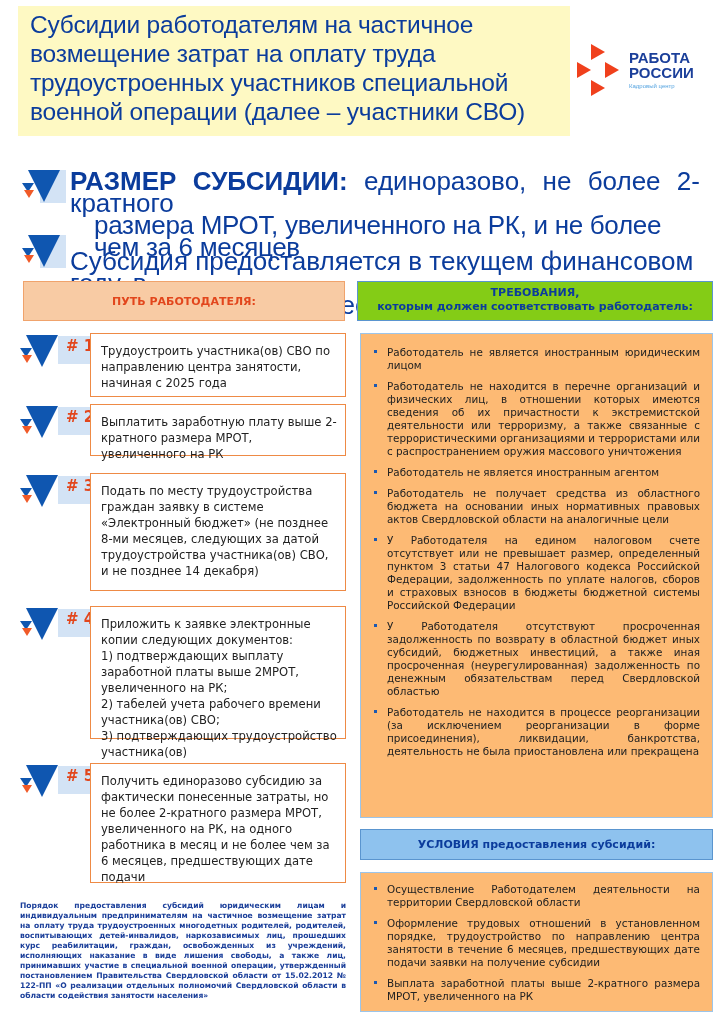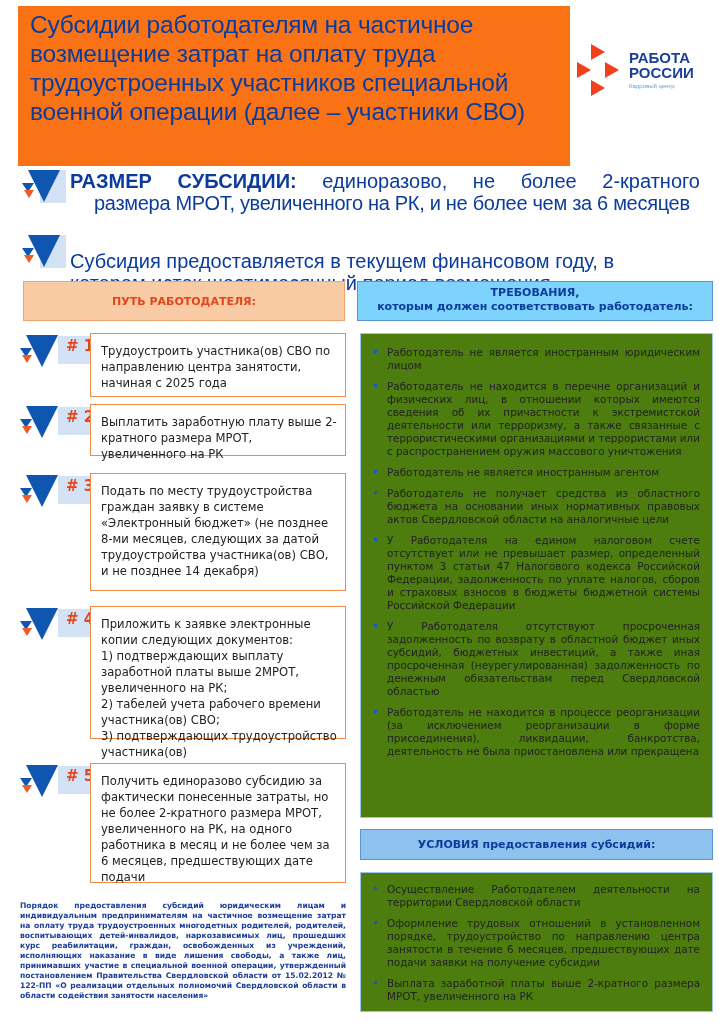--- a/index.html
+++ b/index.html
@@ -8,8 +8,8 @@
 
     
     .title-box {
-      position: absolute; left: 18px; top: 6px; width: 552px; height: 160px;
-      background: #f97316; padding: 4px 10px 16px 12px;
+      position: absolute; left: 18px; top: 6px; width: 552px; height: 130px;
+      background: #fef9c3; padding: 4px 10px 16px 12px;
     }
     .title-box h1 {
       font-family: "Liberation Sans", sans-serif;

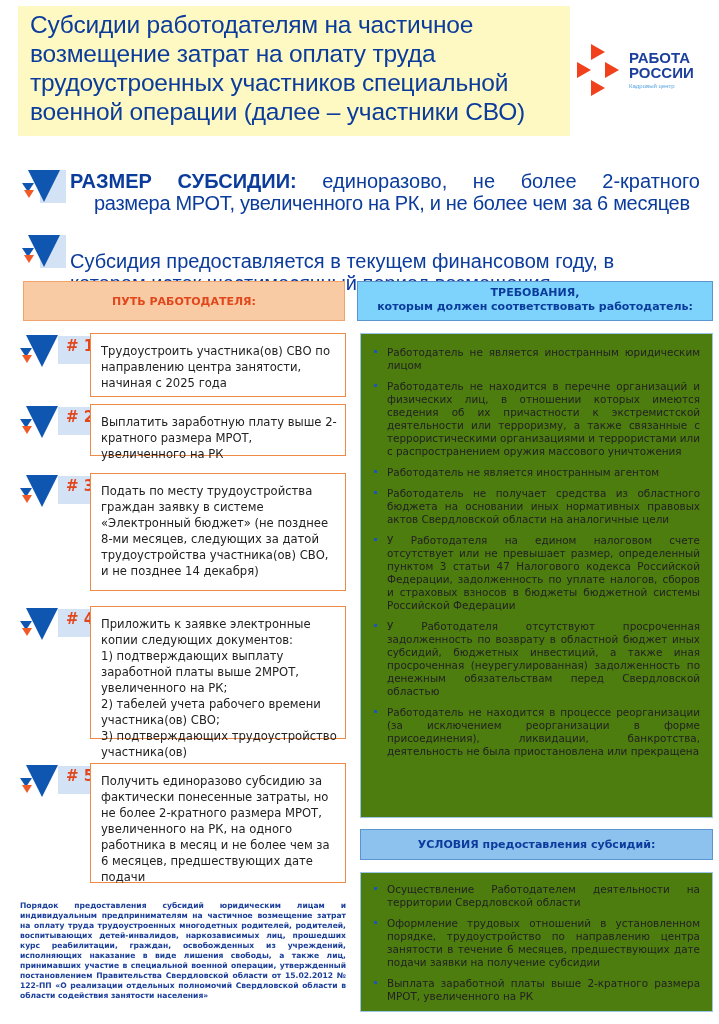--- a/index.html
+++ b/index.html
@@ -38,7 +38,7 @@
 
     .info-line {
       position: absolute; left: 70px; width: 630px;
-      font-family: "Liberation Sans", sans-serif; font-size: 20px; line-height: 22px; color: #0b3c9c;
+      font-family: "Liberation Sans", sans-serif; font-size: 26px; line-height: 22px; color: #0b3c9c;
     }
     .info-line b { font-weight: bold; }
 

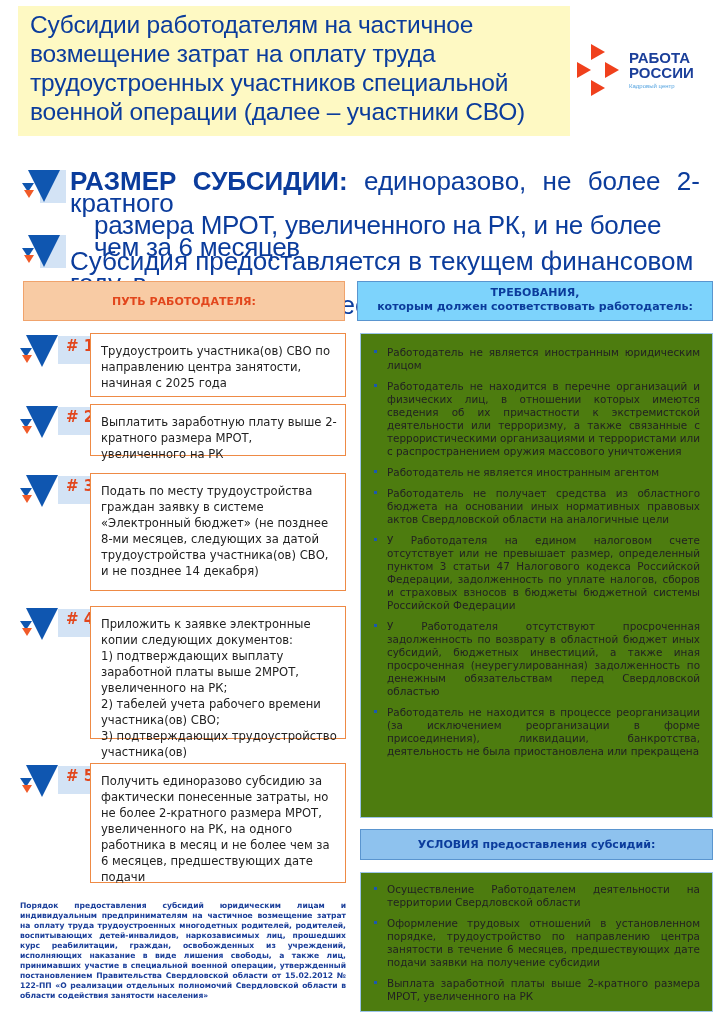--- a/index.html
+++ b/index.html
@@ -51,7 +51,7 @@
     }
     .req-header {
       position: absolute; left: 357px; top: 281px; width: 356px; height: 40px;
-      background: #7dd3fc; border: 1px solid #5a95cf;
+      background: #84cc16; border: 1px solid #5a95cf;
       text-align: center; padding-top: 4px;
       font-size: 11px; line-height: 14px; font-weight: bold; color: #0b3c9c; font-family: "DejaVu Sans", sans-serif;
     }

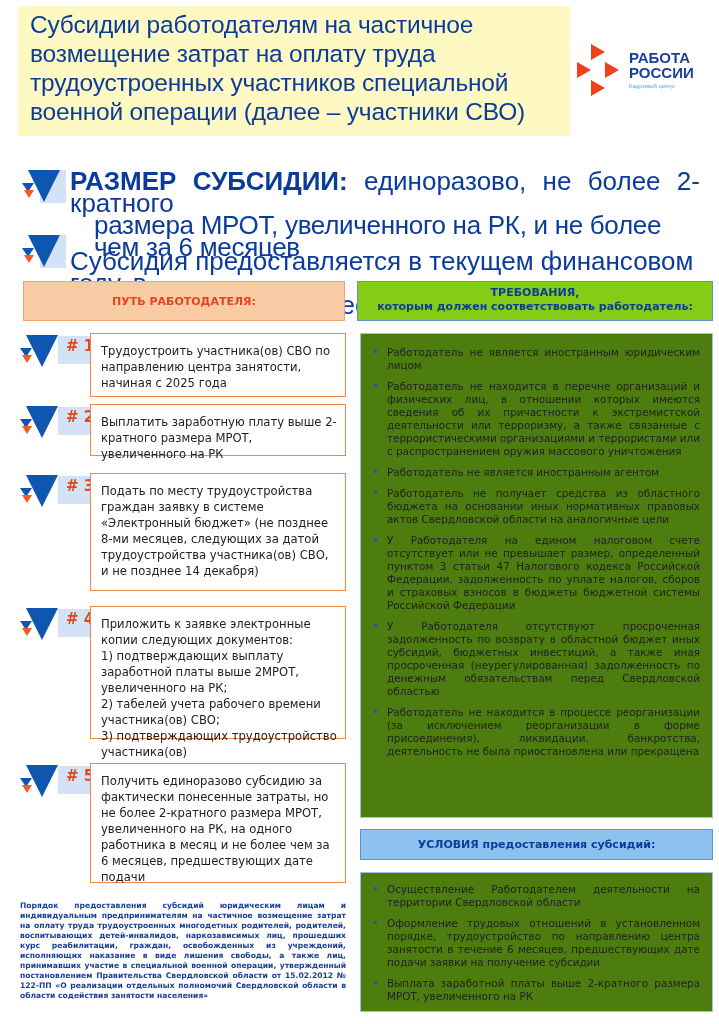--- a/index.html
+++ b/index.html
@@ -78,7 +78,7 @@
 
     
     .list-box {
-      position: absolute; border: 1px solid #9cc5ea; background: #4d7c0f;
+      position: absolute; border: 1px solid #9cc5ea; background: #fdba74;
       font-family: "DejaVu Sans", sans-serif; font-size: 10.4px; line-height: 13px; color: #222;
     }
     .list-box ul { list-style: none; }

